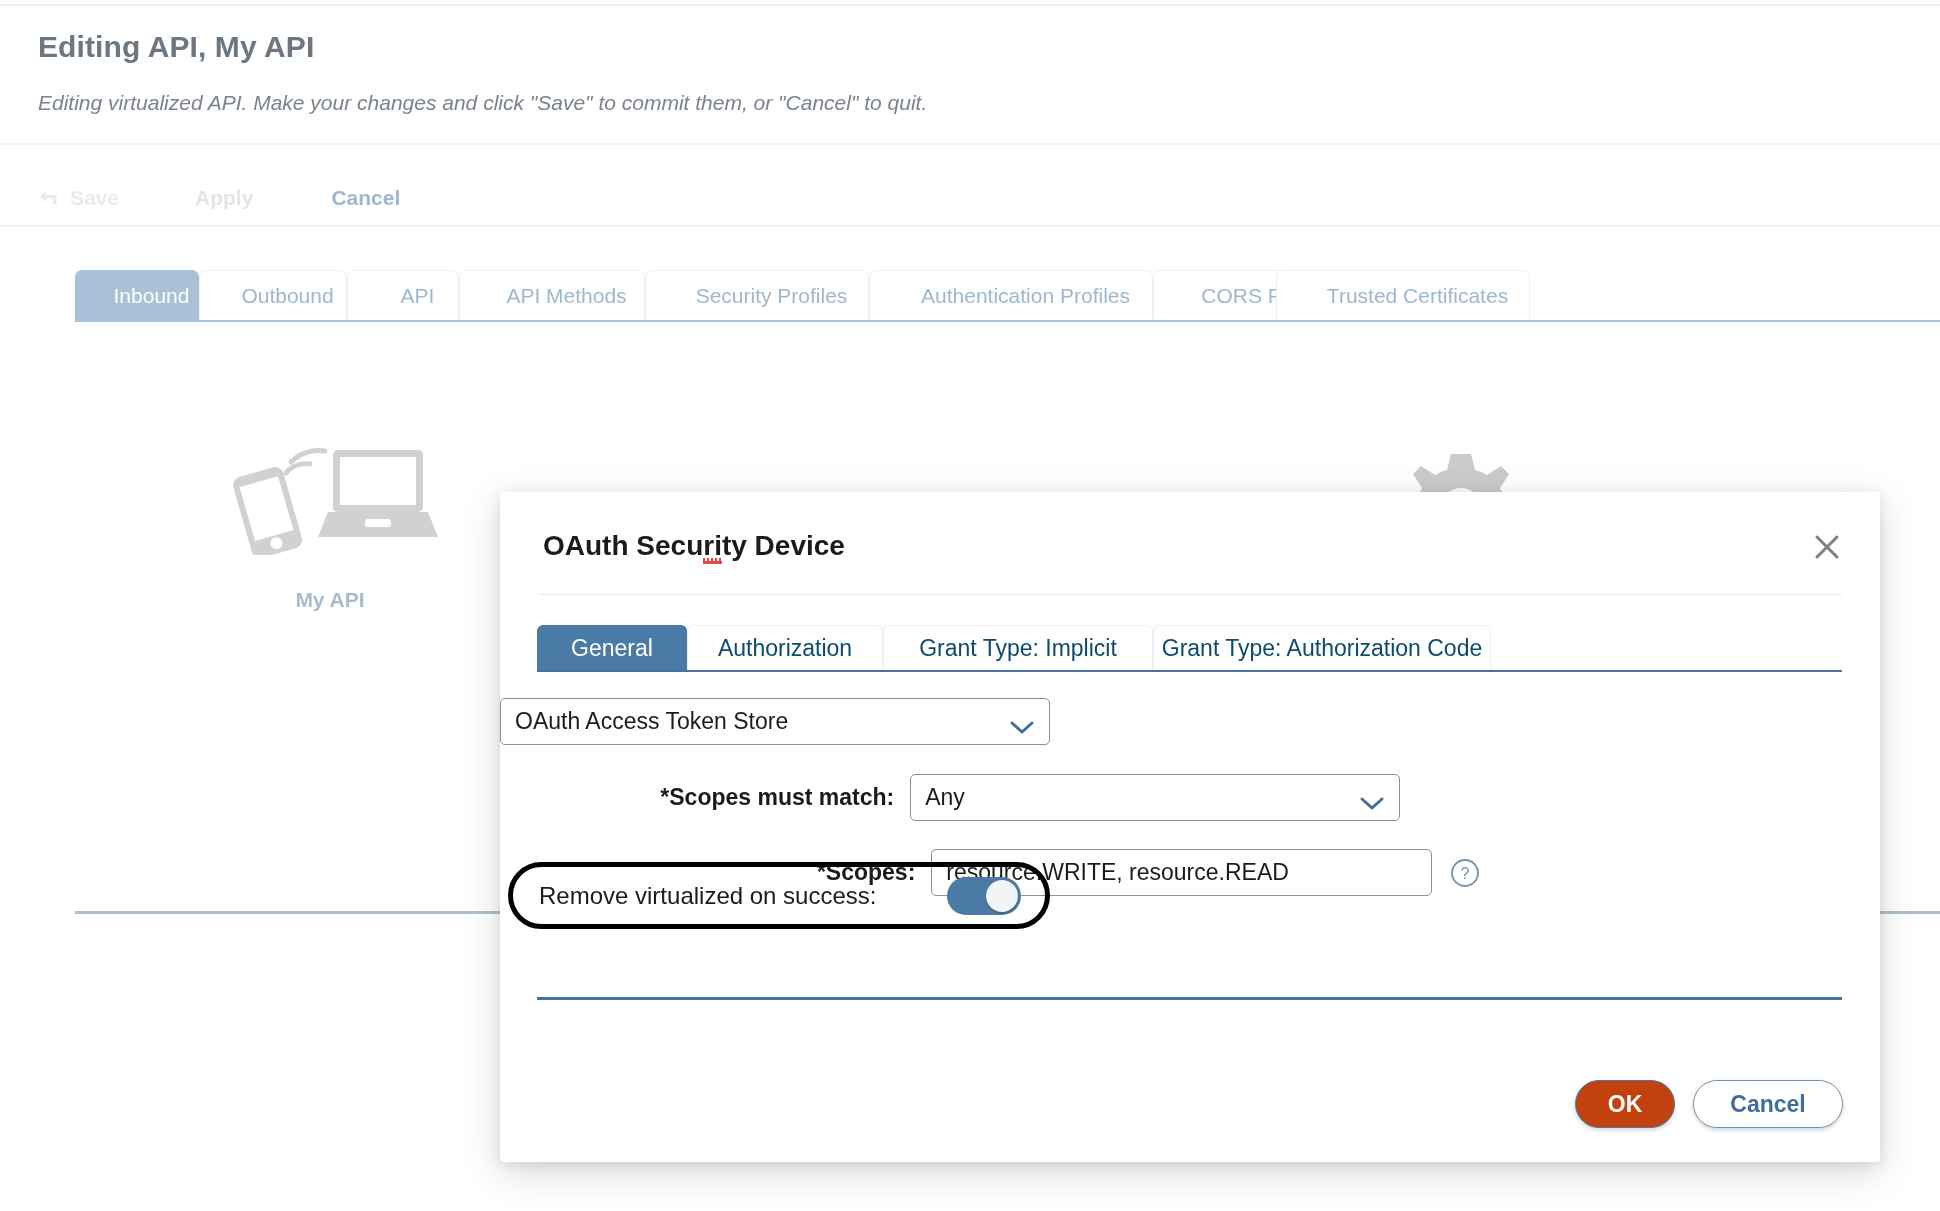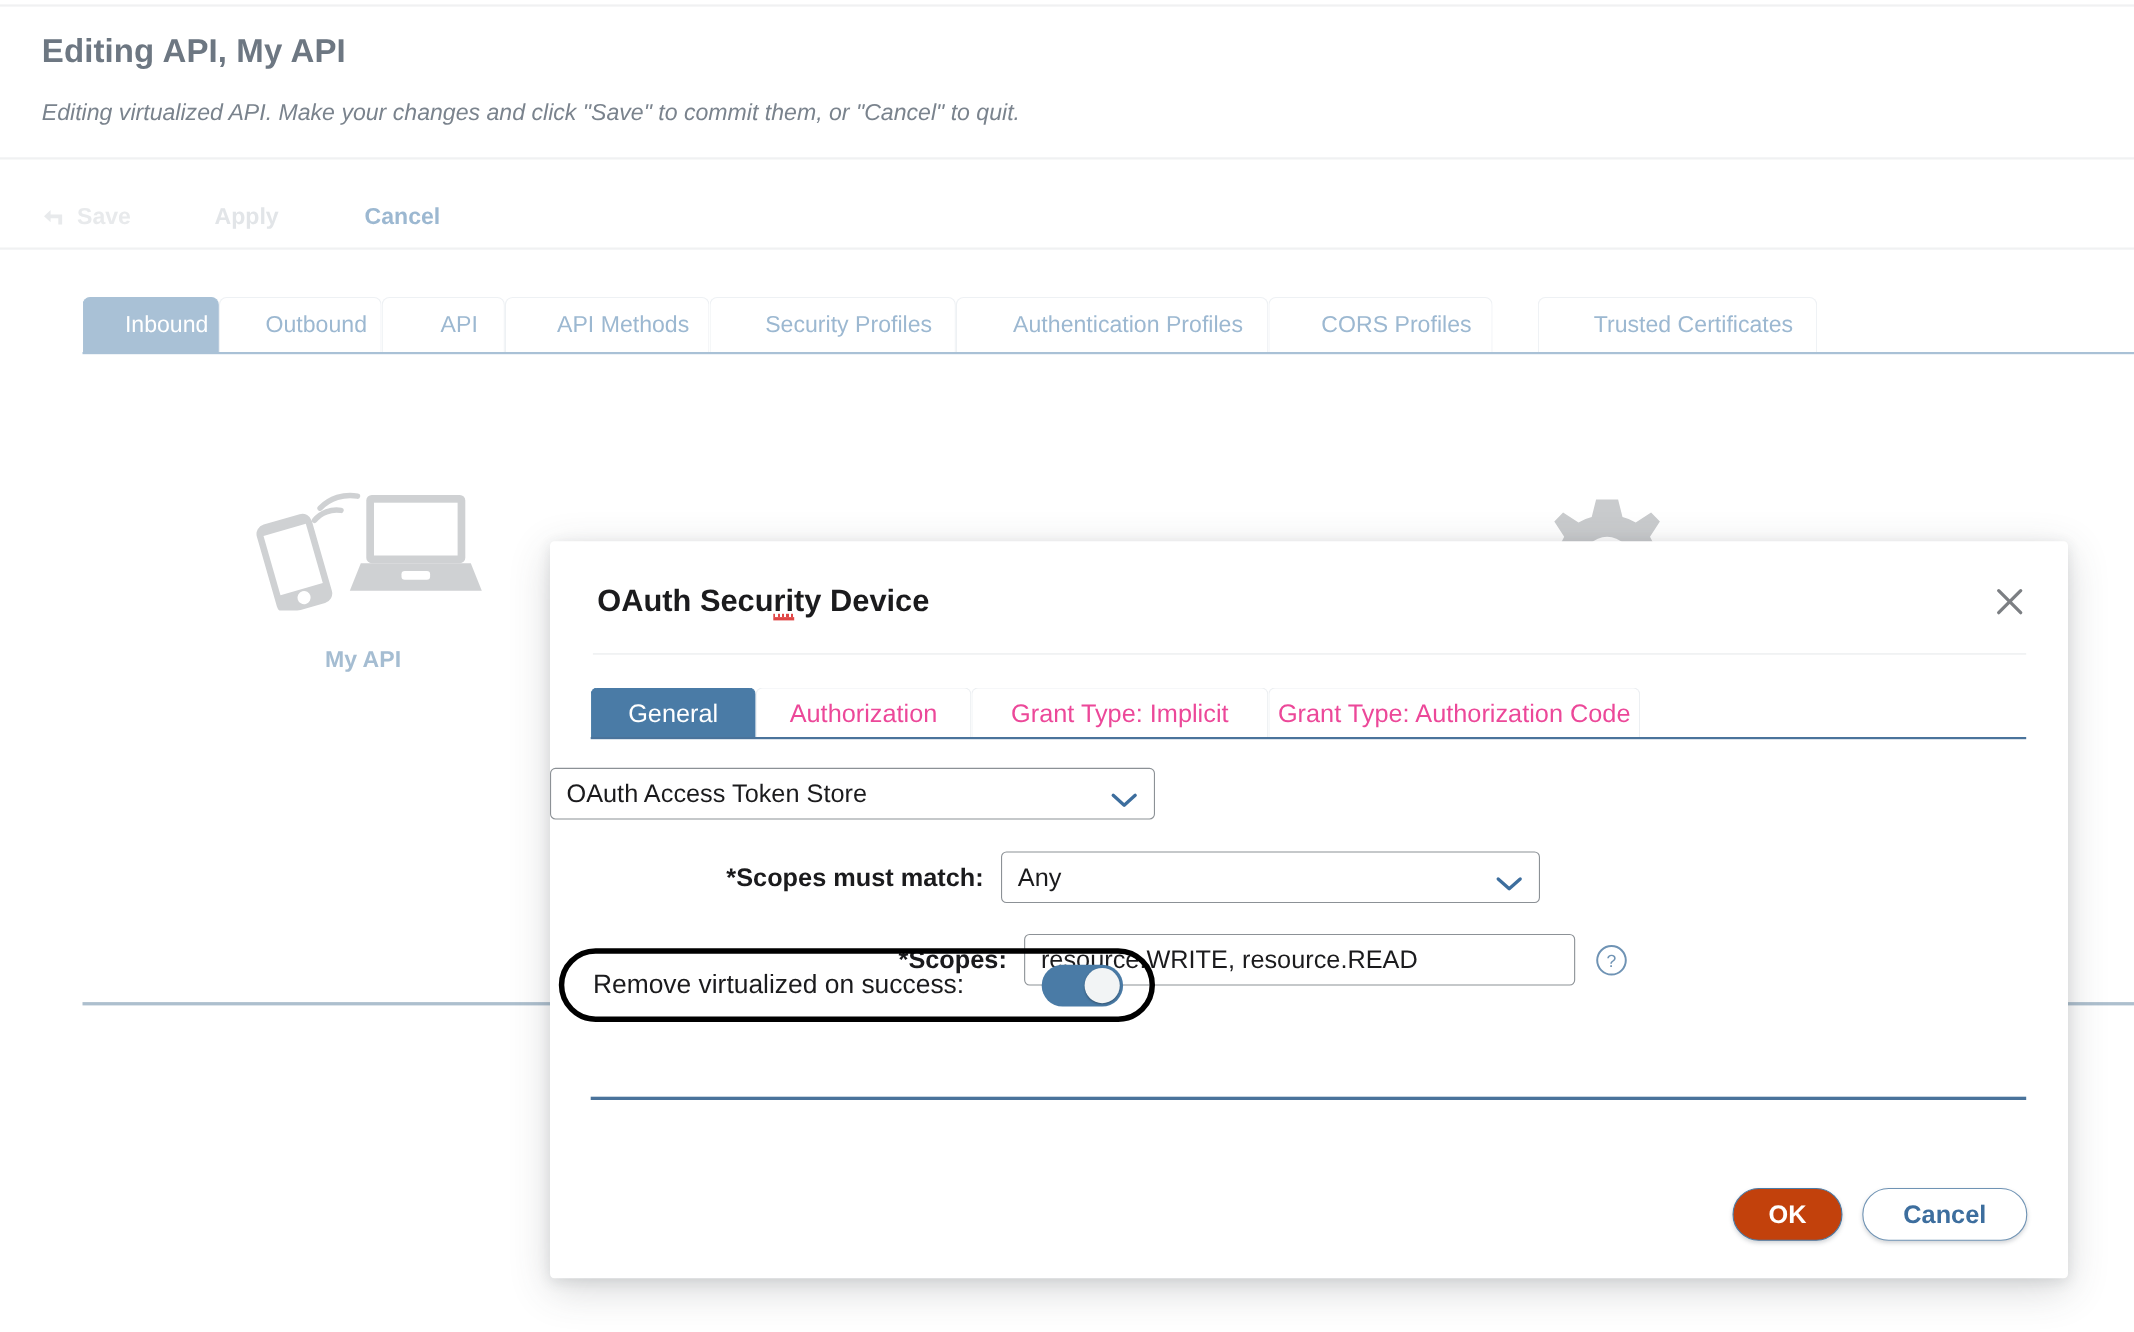--- a/index.html
+++ b/index.html
@@ -254,7 +254,7 @@
       <div class="tab" style="left: 1153px; width: 204px;">
         <span>CORS Profiles</span>
       </div>
-      <div class="tab" style="left: 1398px; width: 254px;">
+      <div class="tab" style="left: 1276px; width: 254px;">
         <span>Trusted Certificates</span>
       </div>
     </div>

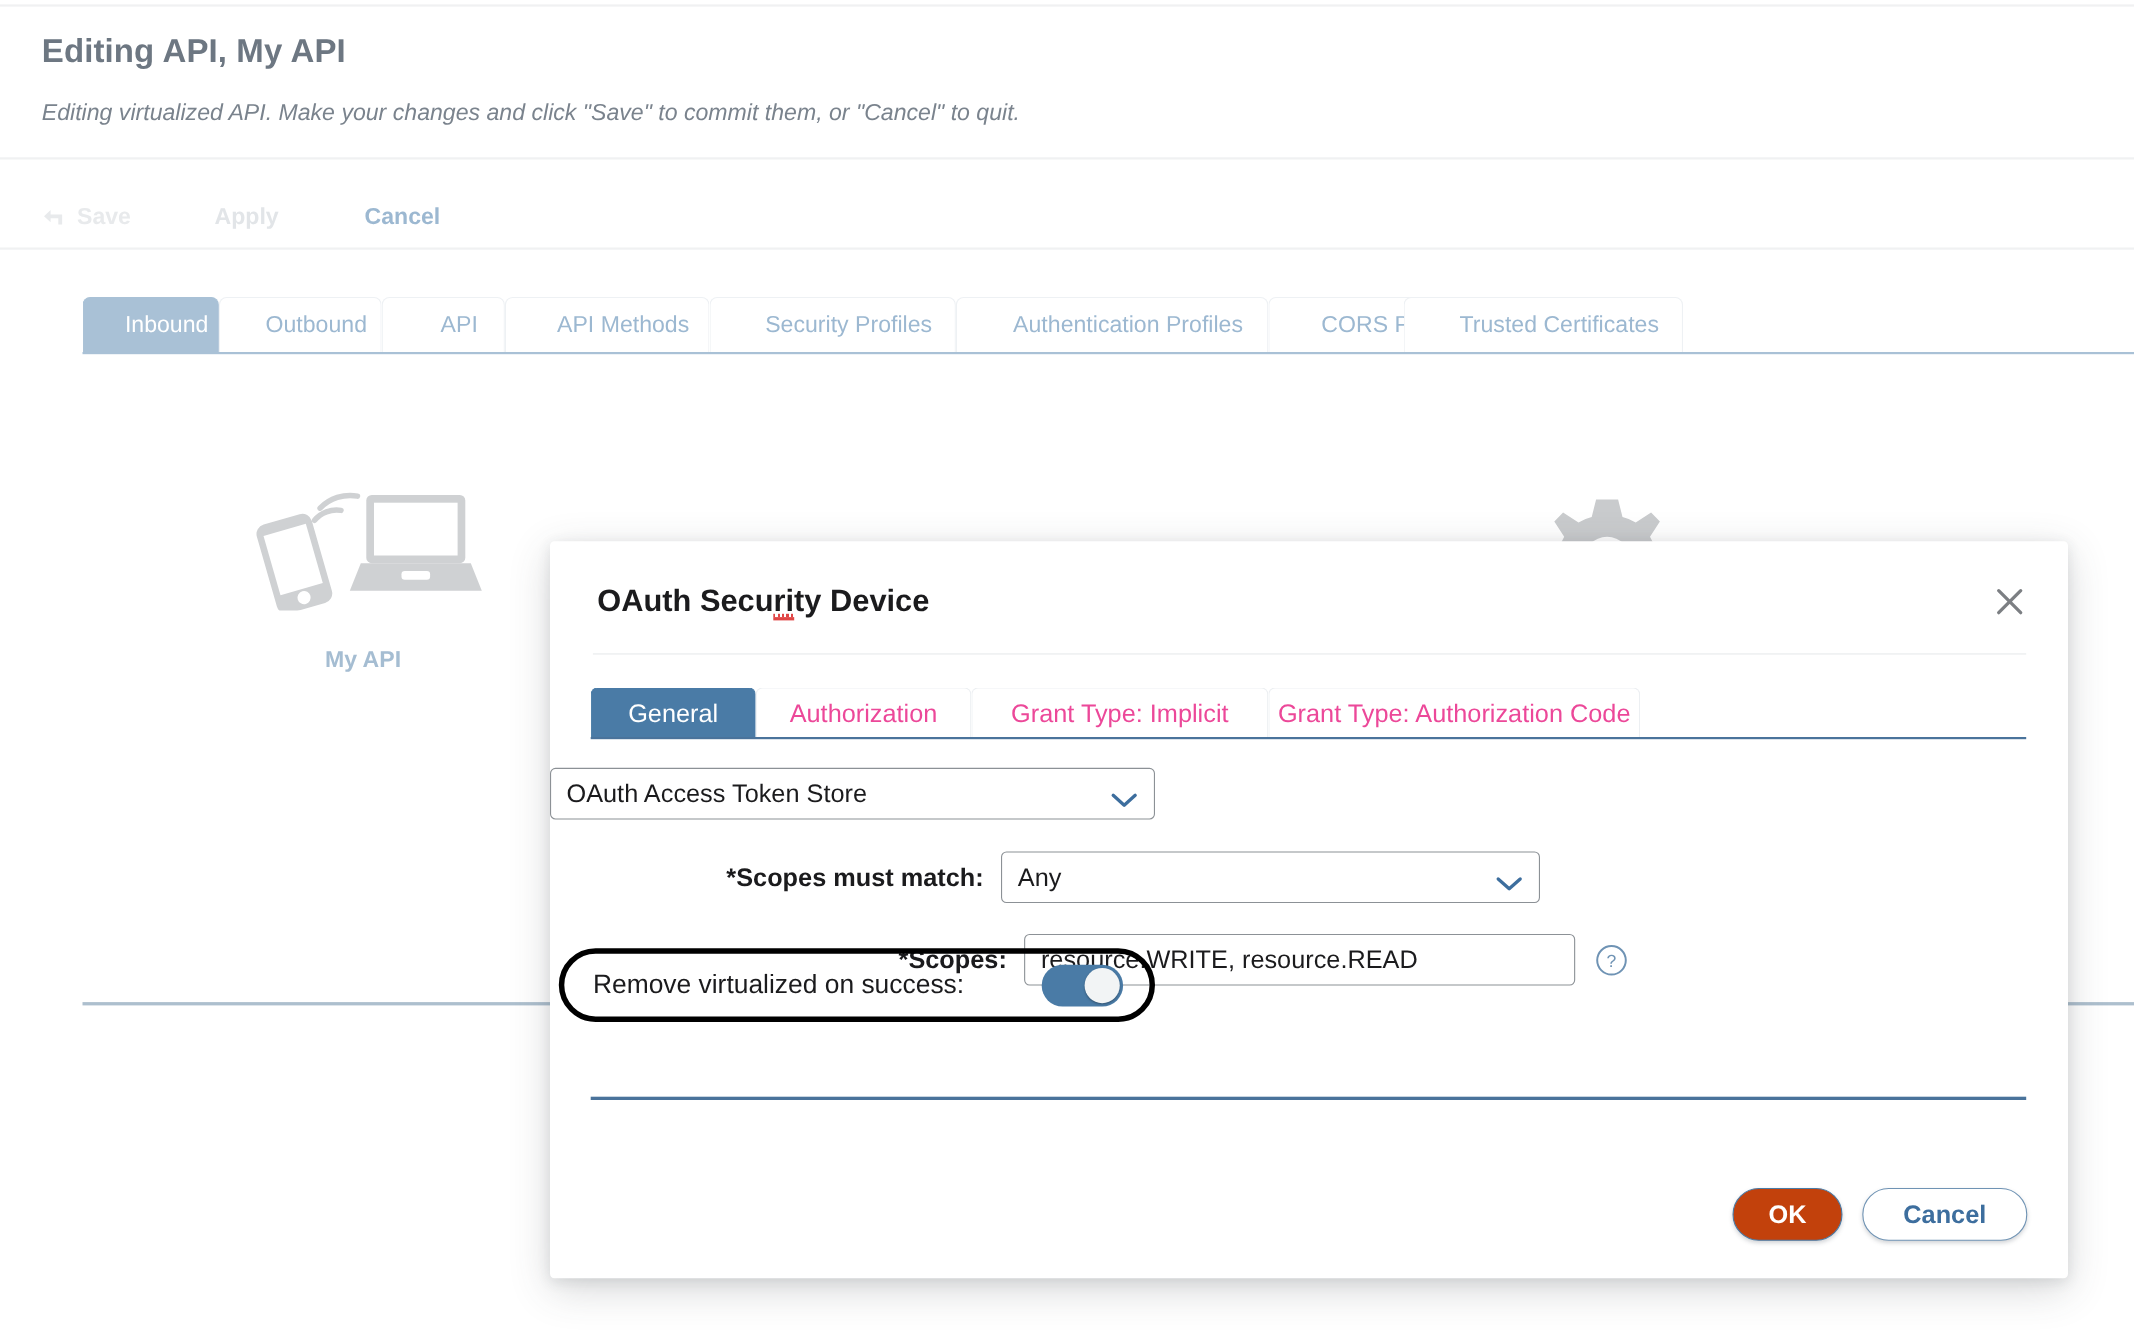--- a/index.html
+++ b/index.html
@@ -133,7 +133,7 @@
   .dtab {
     position: absolute; top: 0; height: 46px;
     display: flex; align-items: center; justify-content: center;
-    font-size: 23px; color: #ec4899;
+    font-size: 23px; color: #0c4a6e;
     border-radius: 6px 6px 0 0;
     border-top: 1px solid #eceff2;
     border-left: 1px solid #eceff2;

